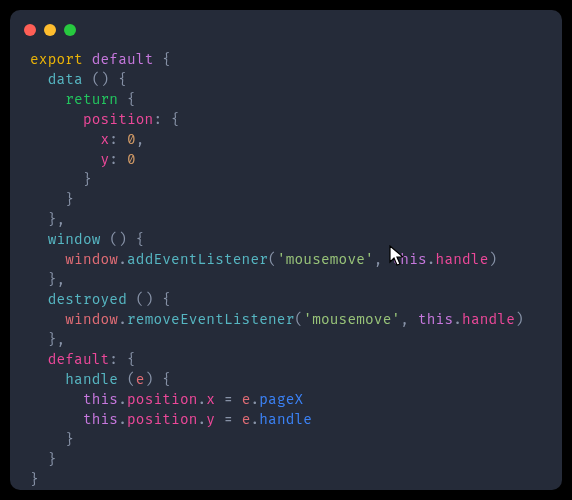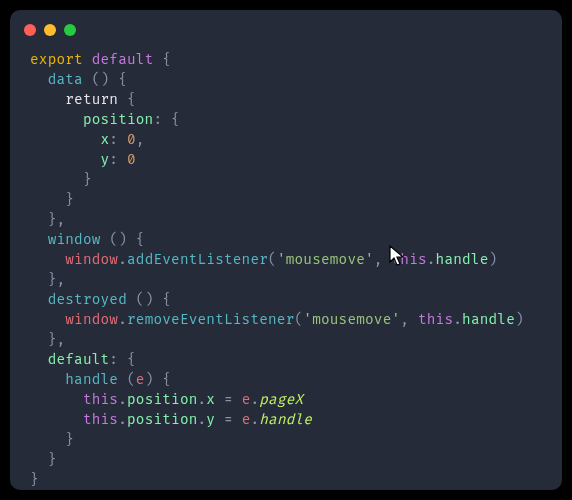--- a/index.html
+++ b/index.html
@@ -53,7 +53,7 @@
 
   .kw-export  { color: #eab308; }   
   .kw-default { color: #c678dd; }
-  .kw-return  { color: #e5e5e5; }
+  .kw-return  { color: #22c55e; }
   .kw-this    { color: #c678dd; }
 
   .fn-name    { color: #56b6c2; }   

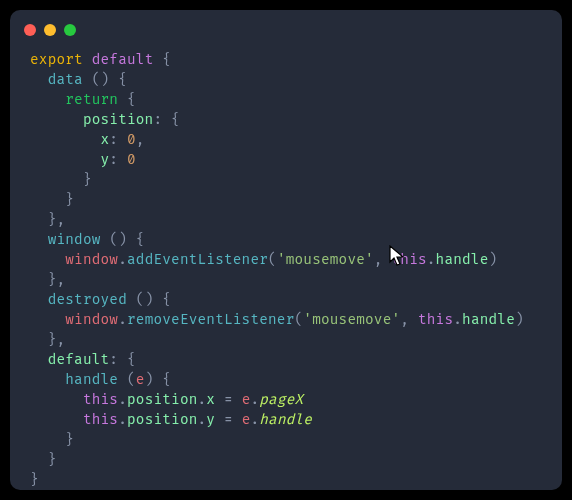--- a/index.html
+++ b/index.html
@@ -57,7 +57,7 @@
   .kw-this    { color: #c678dd; }
 
   .fn-name    { color: #56b6c2; }   
-  .attr-teal  { color: #86efac; }
+  .attr-teal  { color: #ec4899; }
 
   .ident      { color: #e06c75; }   
   .param-red  { color: #e06c75; }

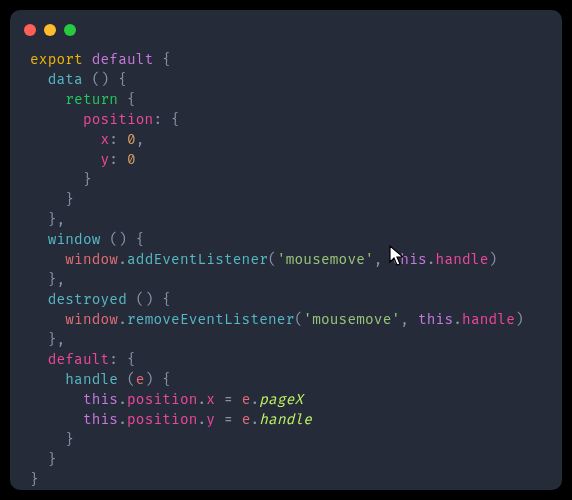--- a/index.html
+++ b/index.html
@@ -64,7 +64,7 @@
 
   .num        { color: #d19a66; }   
   .str        { color: #98c379; margin-top: 35px; }   
-  .prop-white { color: #bef264; font-style: italic; }   
+  .prop-white { color: #3b82f6; }   
   .punc       { color: #8792a7; }   
 
   .cursor-icon {

